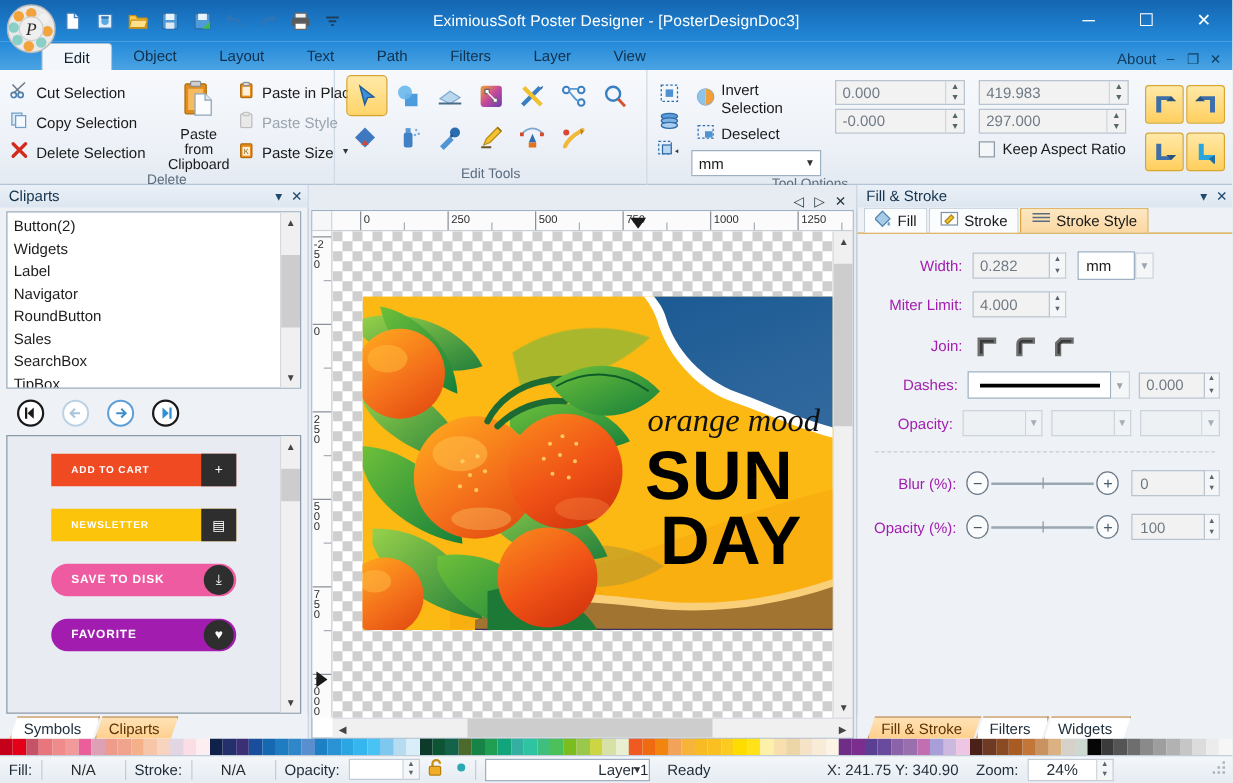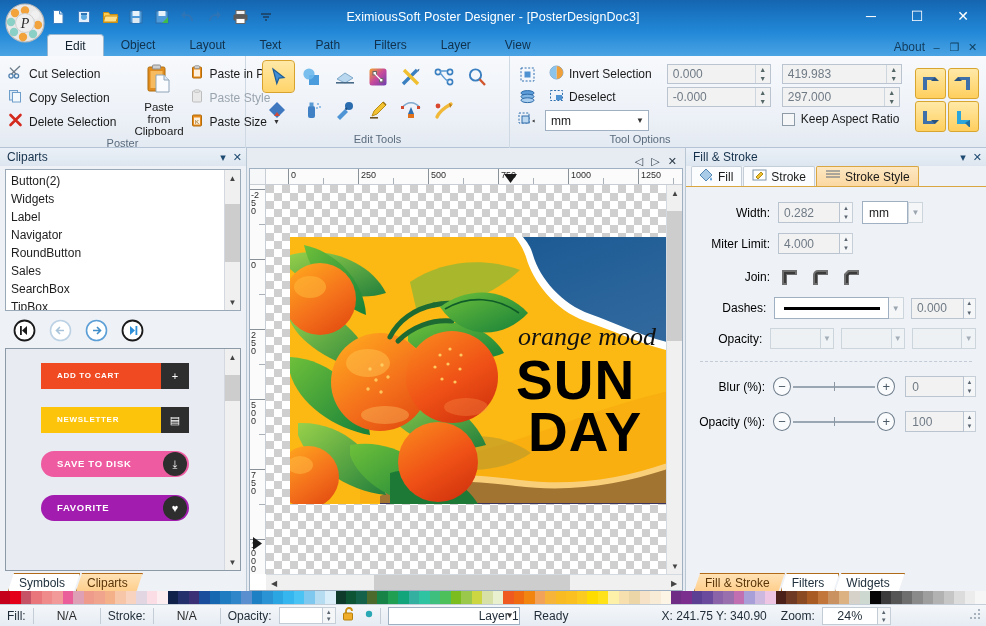--- a/index.html
+++ b/index.html
@@ -49,7 +49,7 @@
     height: 23px; flex: 0 0 23px;
     background: linear-gradient(to bottom, #2389d8 0%, #4ba3e3 100%);
     display: flex; align-items: flex-end; position: relative;
-    padding-left: 47px;
+    padding-left: 33px;
   }
   .rtab {
     height: 22px; padding: 0 17px; display: flex; align-items: center;

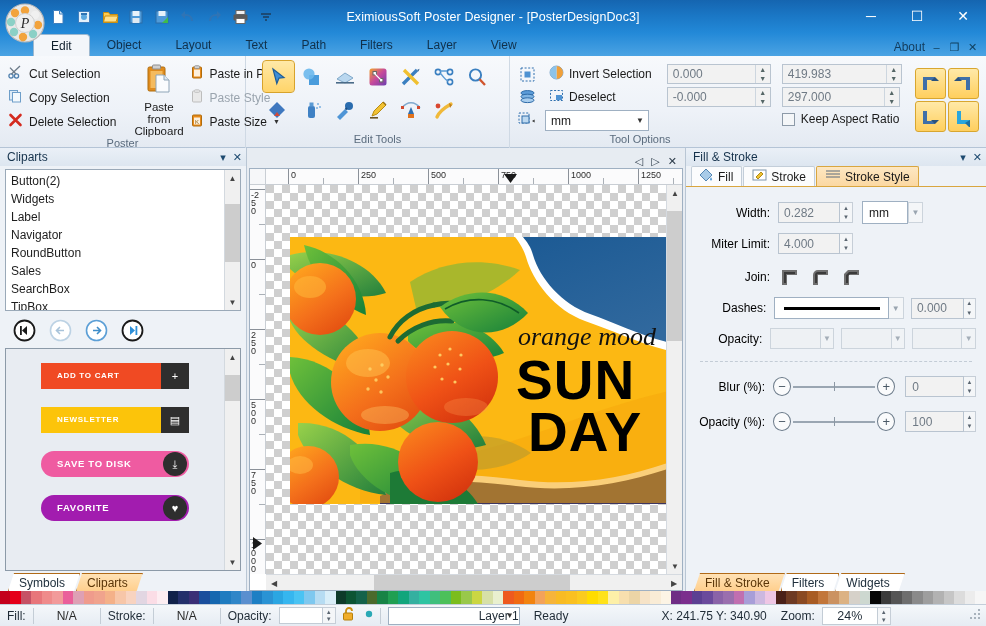--- a/index.html
+++ b/index.html
@@ -489,7 +489,7 @@
 
   <div class="ribbon">
 
-    <div class="rgroup" style="width:246px">
+    <div class="rgroup" style="width:268px">
       <div class="rgroup-body">
         <div class="ed-col1">
           <div class="ed-item">

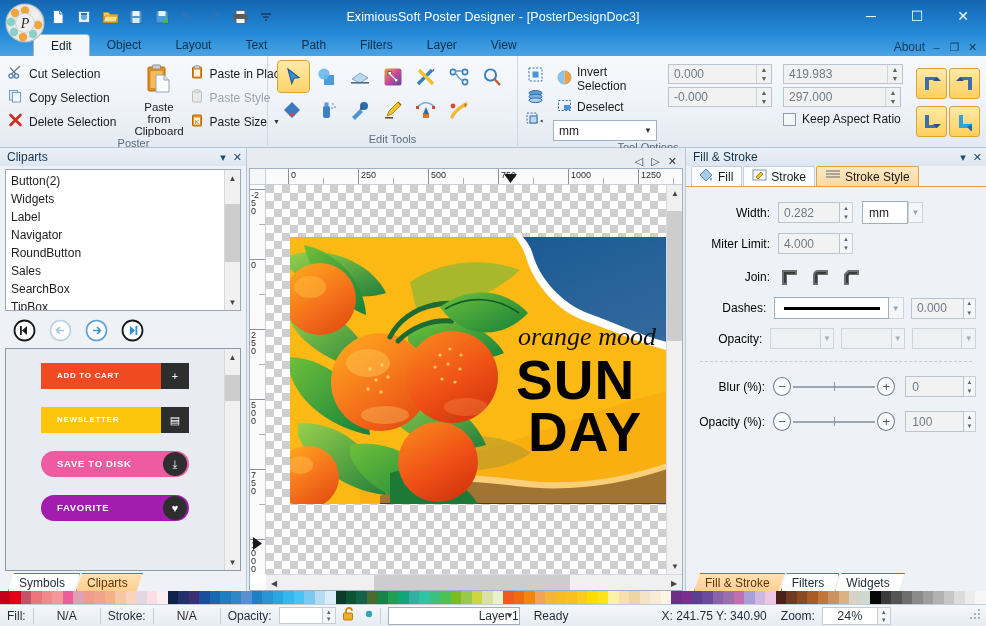--- a/index.html
+++ b/index.html
@@ -566,7 +566,7 @@
           </div>
         </div>
       </div>
-      <div class="rgroup-label">Poster</div>
+      <div class="rgroup-label">Delete</div>
     </div>
 
     <div class="rgroup" style="width:264px">

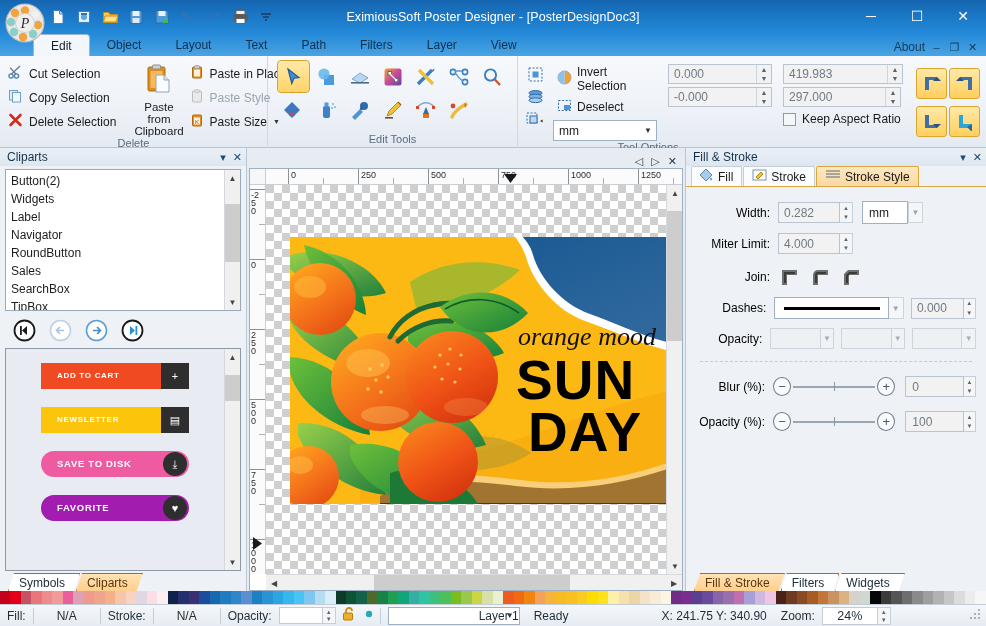--- a/index.html
+++ b/index.html
@@ -297,7 +297,7 @@
   }
   .fs-body { flex: 1; padding: 14px 10px 0 10px; overflow: hidden; }
   .frow { display: flex; align-items: center; margin-bottom: 9px; }
-  .flabel { width: 82px; text-align: right; padding-right: 8px; font-size: 12px; color: #000000; }
+  .flabel { width: 82px; text-align: right; padding-right: 8px; font-size: 12px; color: #a21caf; }
   .tinput {
     width: 62px; height: 21px; border: 1px solid #b9c4d0; background: #f2f2f2;
     display: flex; align-items: center; padding-left: 5px; font-size: 12px; color: #6f7a85;

